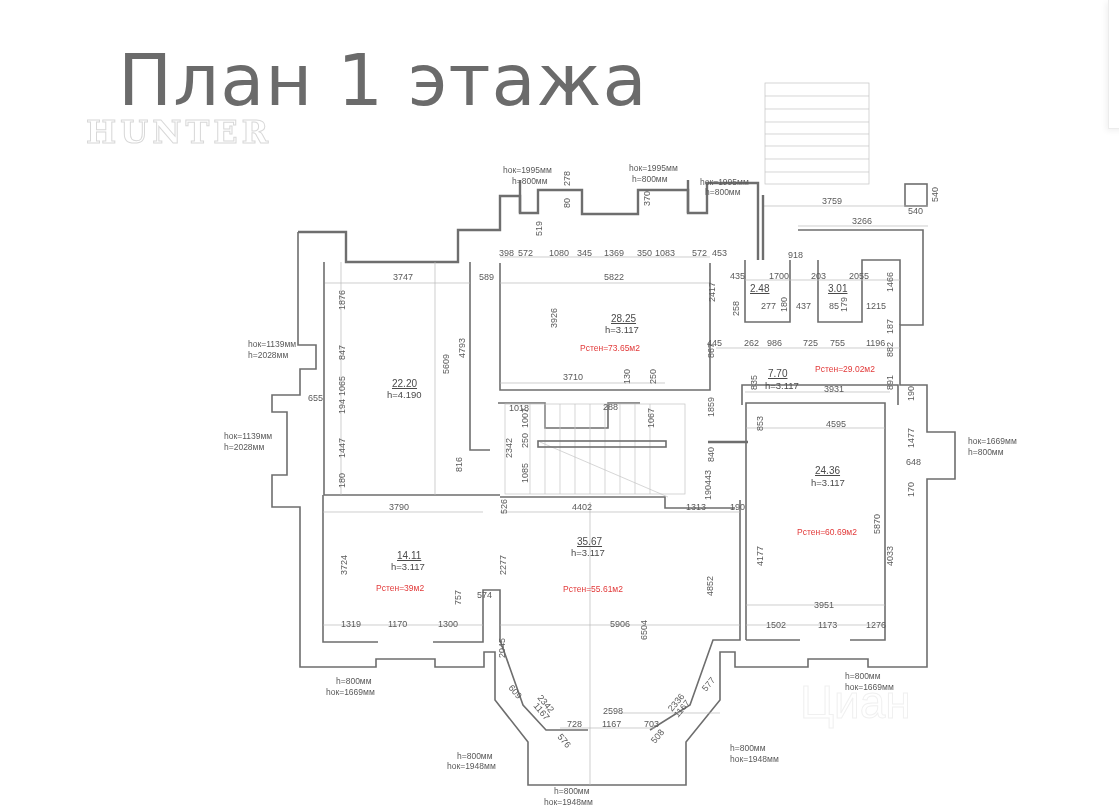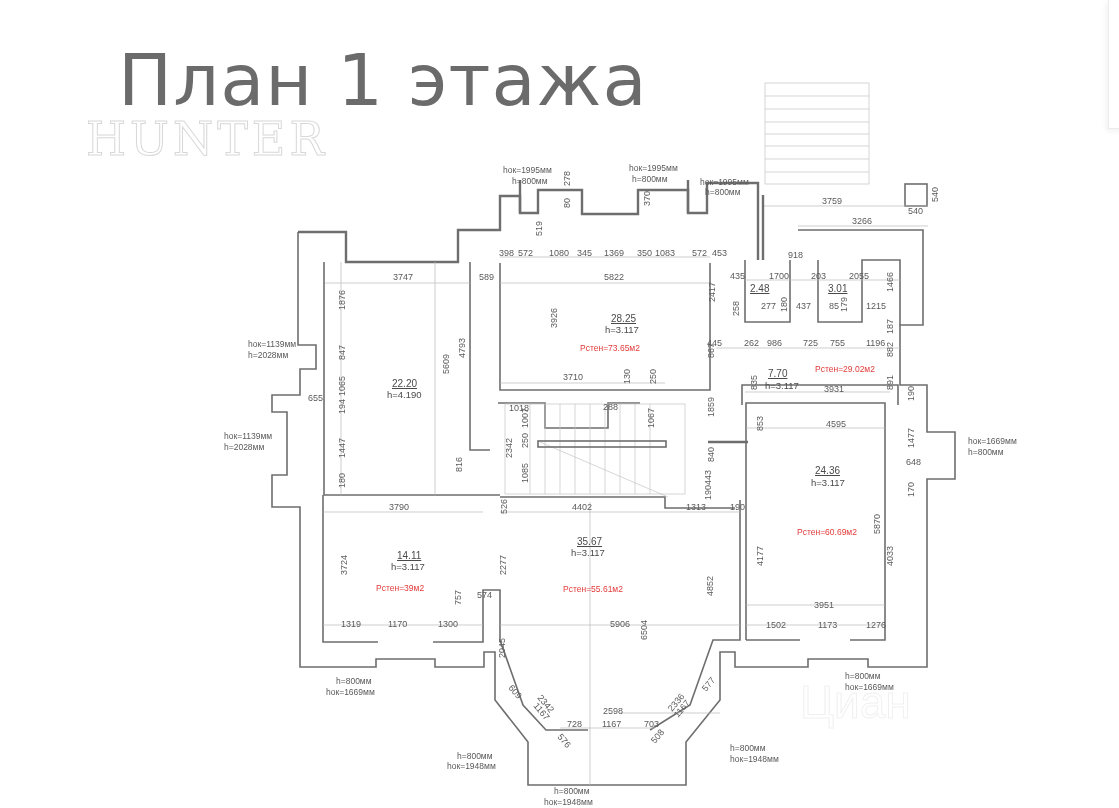--- a/index.html
+++ b/index.html
@@ -15,7 +15,7 @@
     -webkit-text-stroke: 1px #d8d8d8; letter-spacing: 4px; line-height: 1;
   }
   .wm-logo .t1 { left: 0; top: 8px; font-size: 62px; }
-  .wm-logo .t2 { left: 38px; top: 80px; font-size: 46px; }
+  .wm-logo .t2 { left: 38px; top: 80px; font-size: 32px; font-weight: bold; }
   .corner-panel {
     position: absolute; left: 1108px; top: 0; width: 20px; height: 128px;
     border-left: 1px solid #ececec; border-bottom: 1px solid #ececec;

